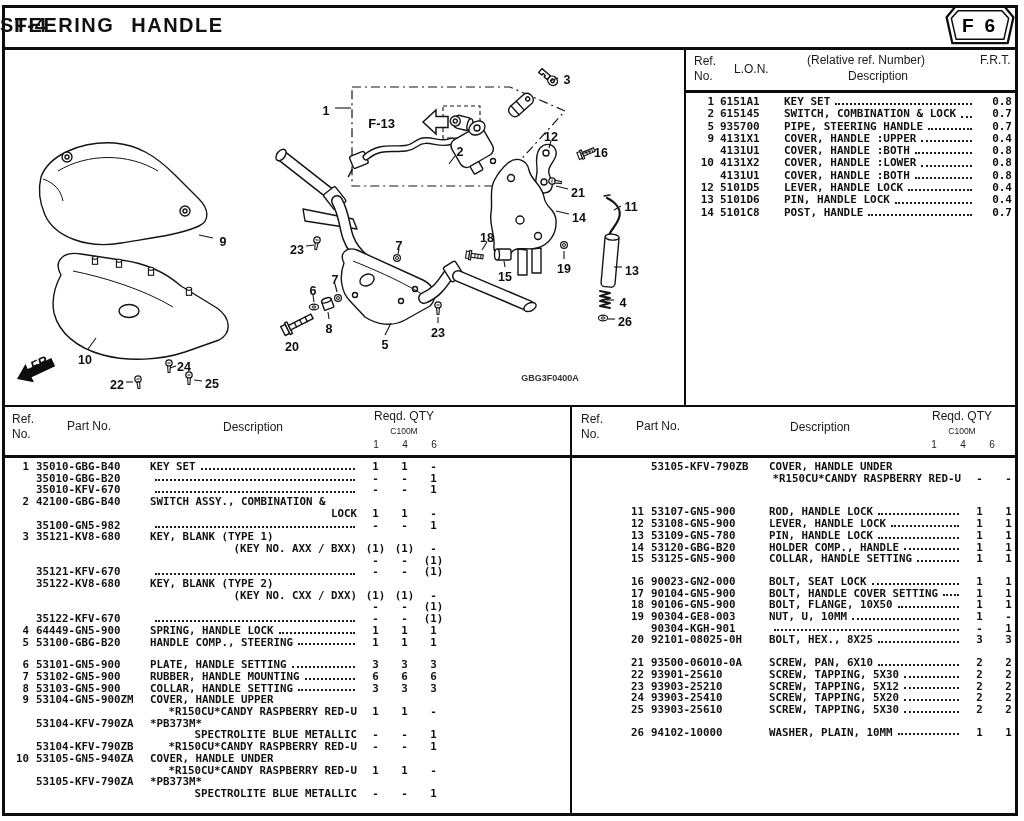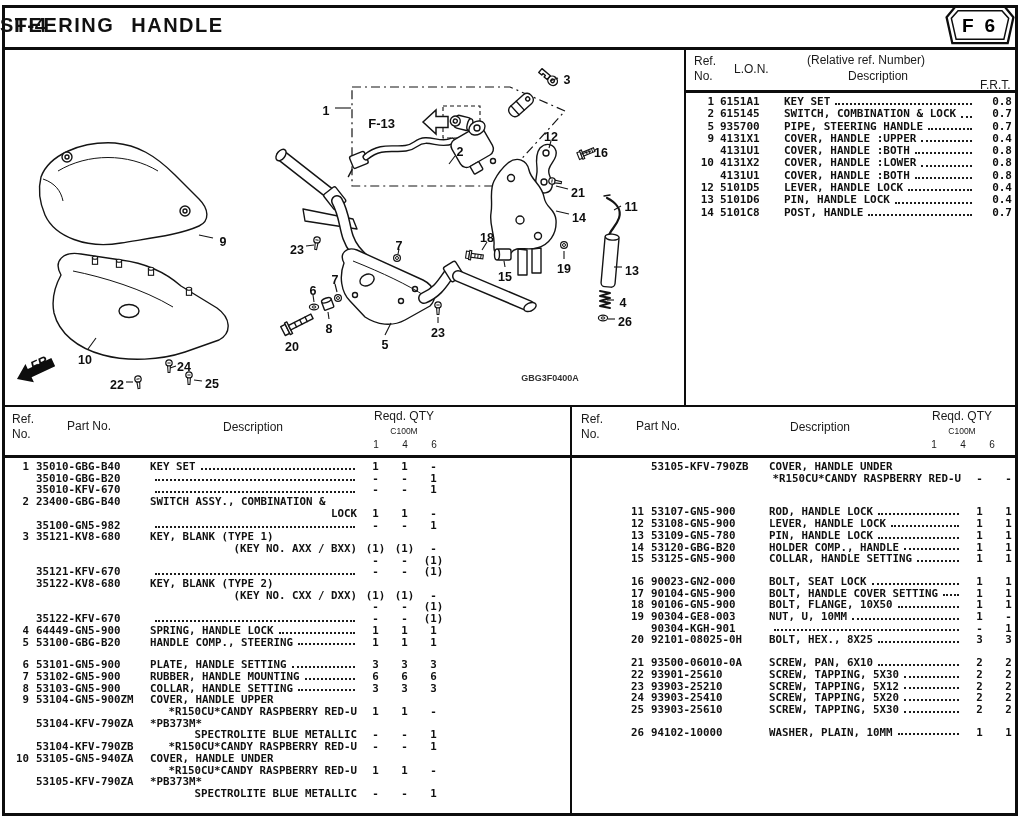--- a/index.html
+++ b/index.html
@@ -80,7 +80,7 @@
     <span class="lbl" style="left:48px;top:12px;">L.O.N.</span>
     <span class="lbl ctr" style="left:180px;top:3px;">(Relative ref. Number)</span>
     <span class="lbl ctr" style="left:192px;top:19px;">Description</span>
-    <span class="lbl" style="left:294px;top:28px;">F.R.T.</span>
+    <span class="lbl" style="left:294px;top:3px;">F.R.T.</span>
   </div>
   <div class="rows" id="ref-rows" style="left:690px;top:96px;width:324px;">
       <div class="rrow"><span class="r-ref">1</span><span class="r-lon">6151A1</span><span class="r-desc"><span class="dtxt">KEY SET</span><span class="leader"></span></span><span class="r-frt">0.8</span></div>

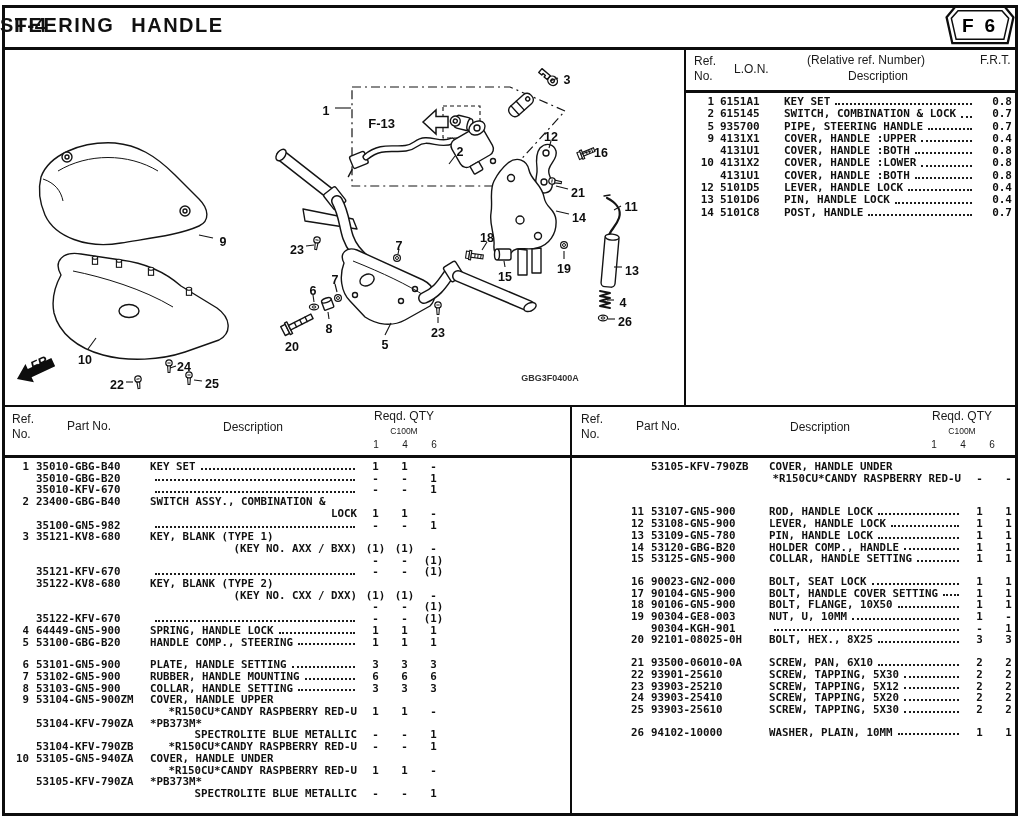--- a/index.html
+++ b/index.html
@@ -110,7 +110,7 @@
       <div class="prow"><span class="c-ref">1</span><span class="c-part">35010-GBG-B40</span><span class="c-desc"><span class="dtxt">KEY SET</span><span class="leader"></span></span><span class="c-q">1</span><span class="c-q">1</span><span class="c-q">-</span></div>
       <div class="prow"><span class="c-ref"></span><span class="c-part">35010-GBG-B20</span><span class="c-desc"><span class="leader"></span></span><span class="c-q">-</span><span class="c-q">-</span><span class="c-q">1</span></div>
       <div class="prow"><span class="c-ref"></span><span class="c-part">35010-KFV-670</span><span class="c-desc"><span class="leader"></span></span><span class="c-q">-</span><span class="c-q">-</span><span class="c-q">1</span></div>
-      <div class="prow"><span class="c-ref">2</span><span class="c-part">23400-GBG-B40</span><span class="c-desc"><span class="dtxt">SWITCH ASSY., COMBINATION &amp;</span></span><span class="c-q"></span><span class="c-q"></span><span class="c-q"></span></div>
+      <div class="prow"><span class="c-ref">2</span><span class="c-part">42100-GBG-B40</span><span class="c-desc"><span class="dtxt">SWITCH ASSY., COMBINATION &amp;</span></span><span class="c-q"></span><span class="c-q"></span><span class="c-q"></span></div>
       <div class="prow"><span class="c-ref"></span><span class="c-part"></span><span class="c-desc ra"><span class="dtxt">LOCK</span></span><span class="c-q">1</span><span class="c-q">1</span><span class="c-q">-</span></div>
       <div class="prow"><span class="c-ref"></span><span class="c-part">35100-GN5-982</span><span class="c-desc"><span class="leader"></span></span><span class="c-q">-</span><span class="c-q">-</span><span class="c-q">1</span></div>
       <div class="prow"><span class="c-ref">3</span><span class="c-part">35121-KV8-680</span><span class="c-desc"><span class="dtxt">KEY, BLANK (TYPE 1)</span></span><span class="c-q"></span><span class="c-q"></span><span class="c-q"></span></div>

